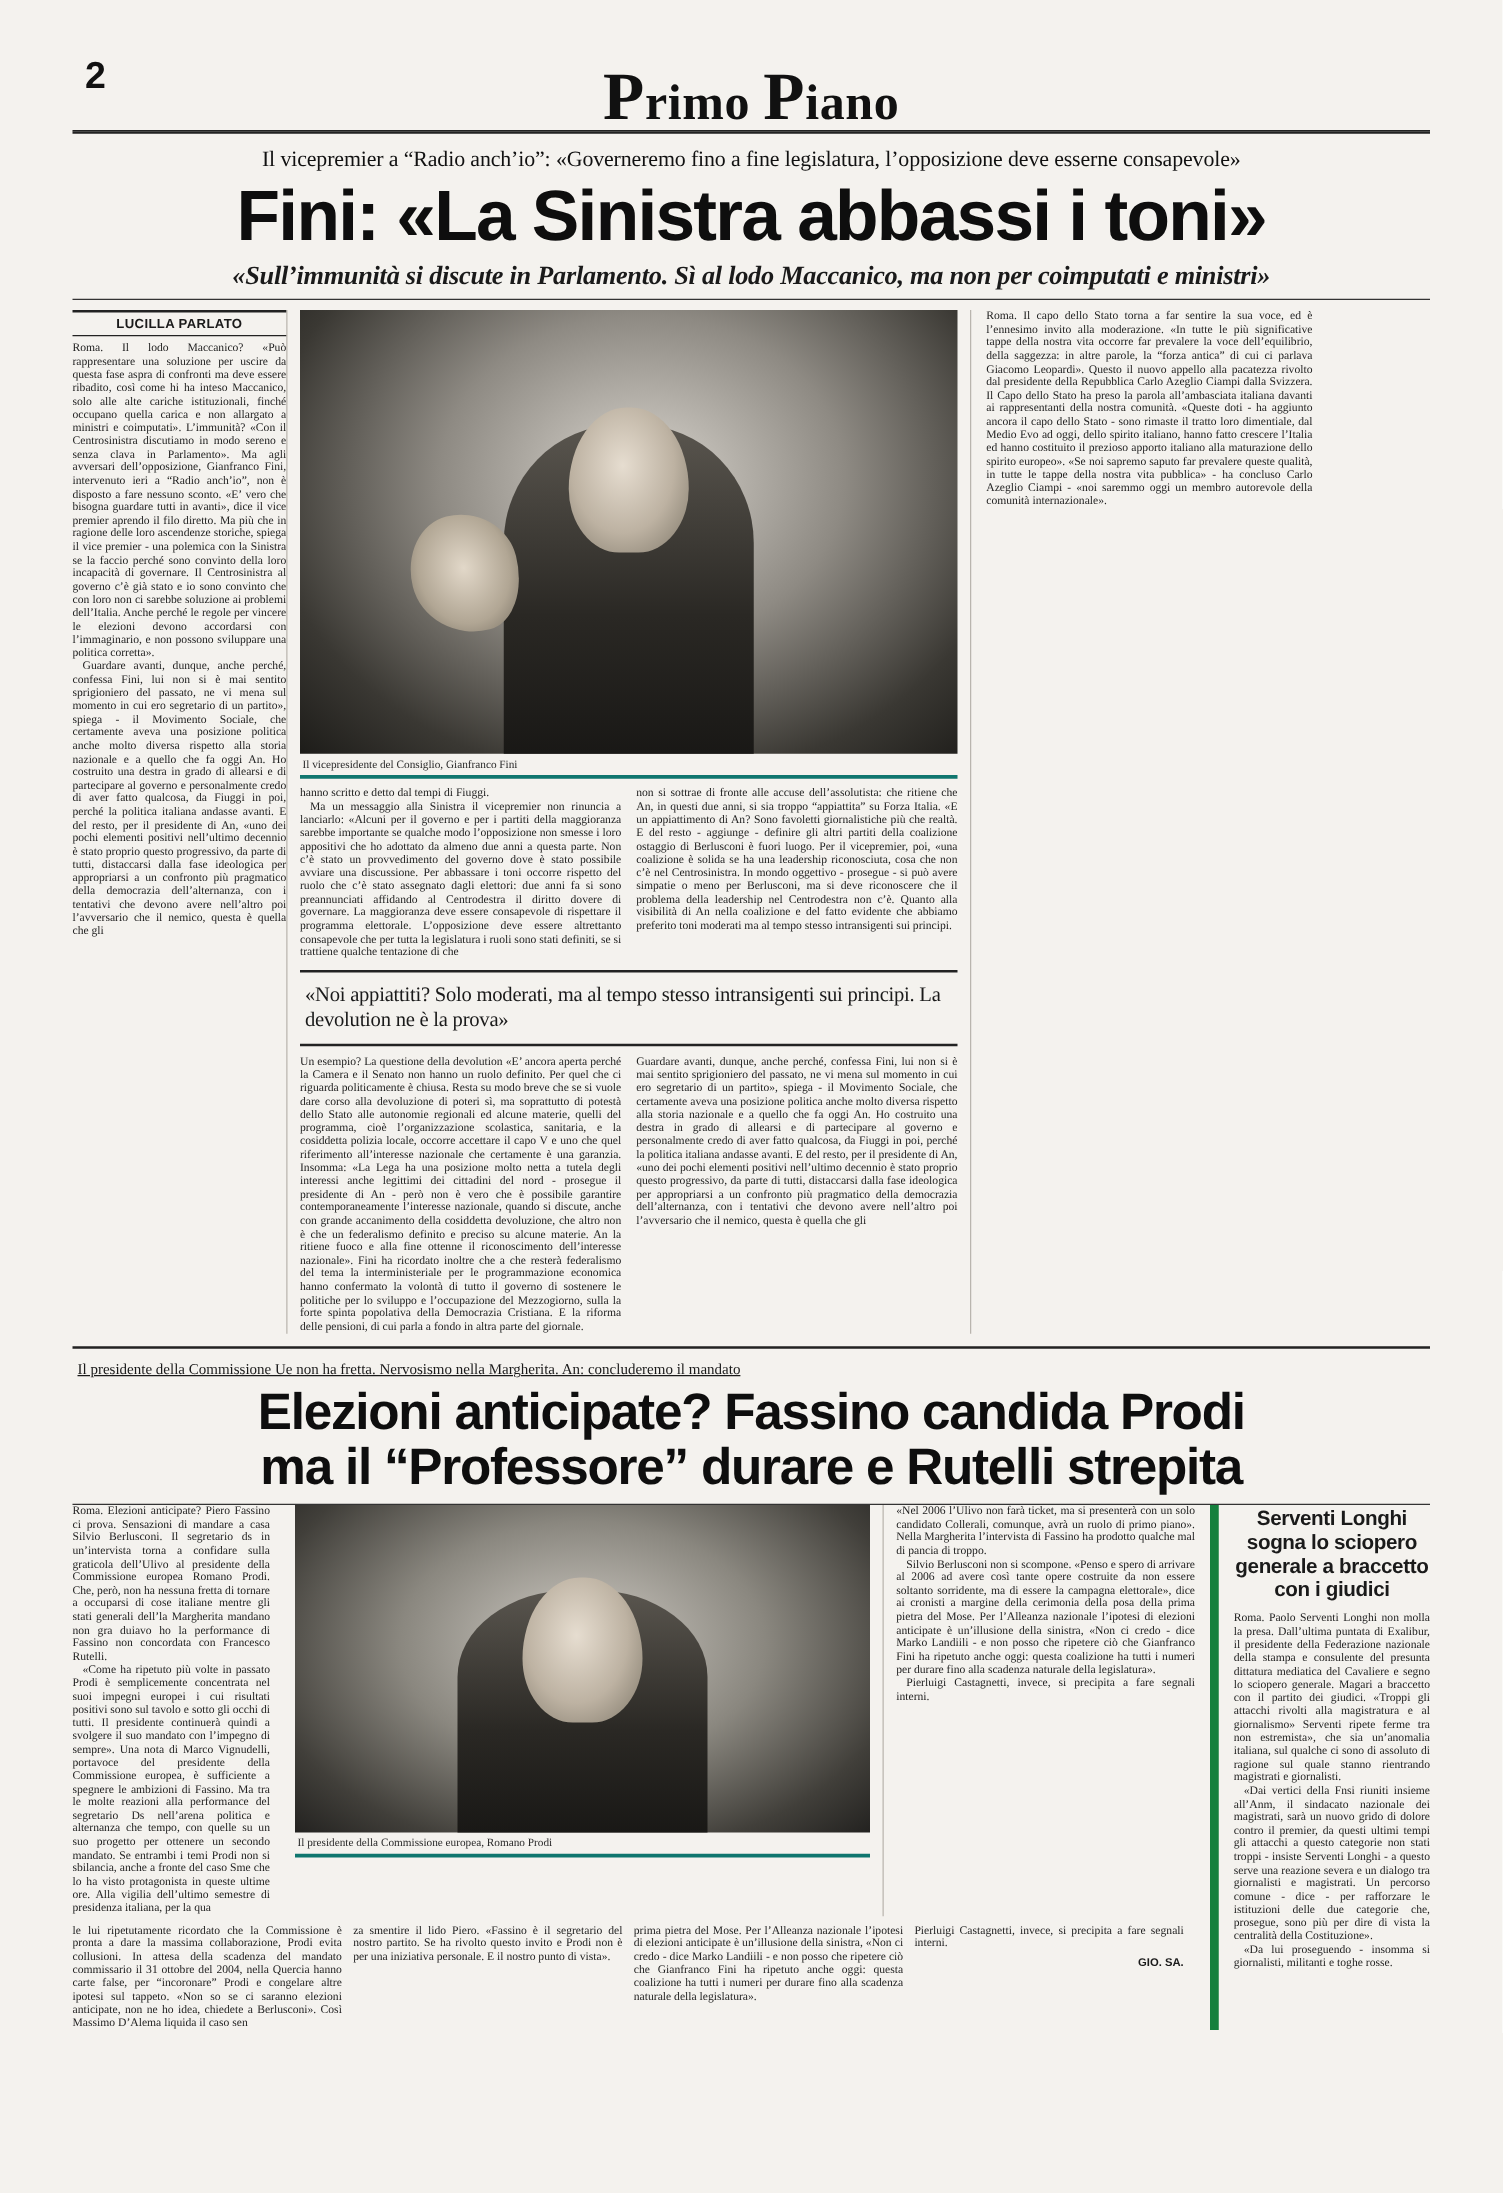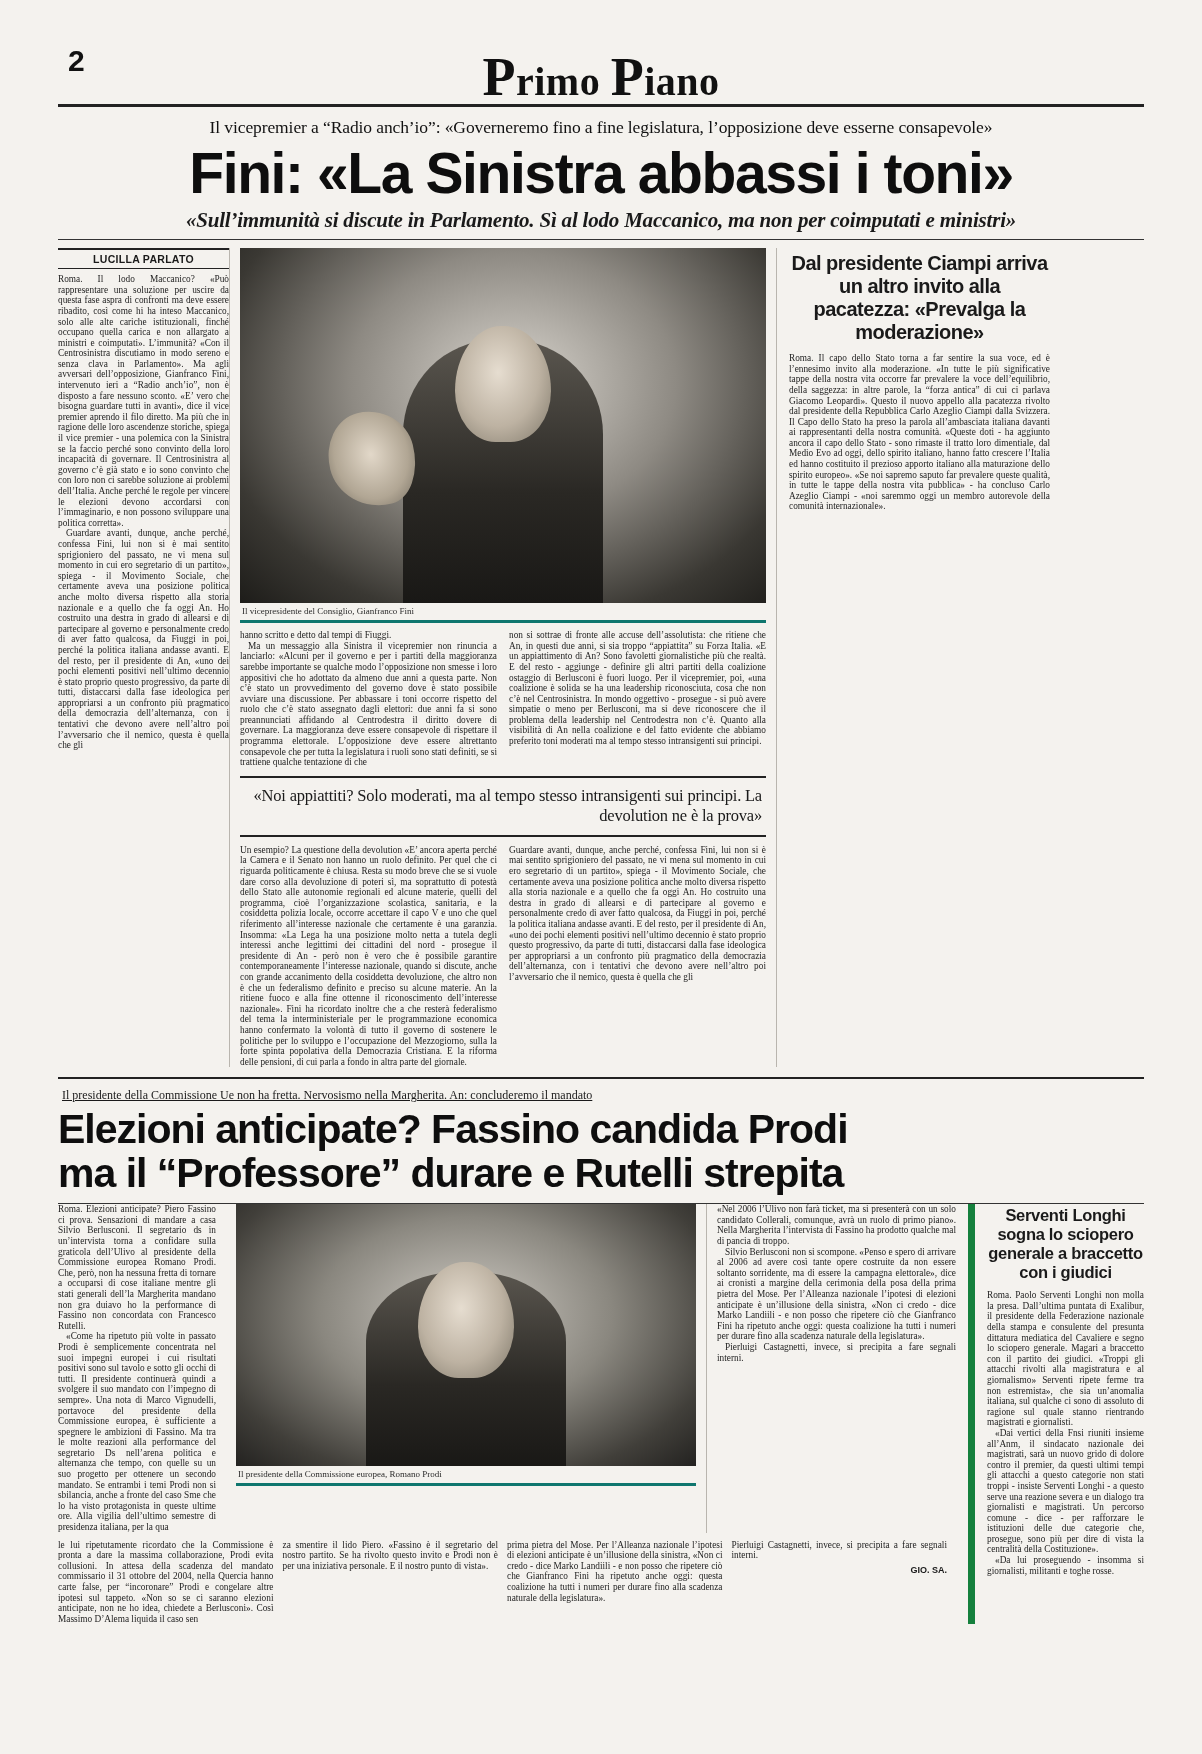--- a/index.html
+++ b/index.html
@@ -312,7 +312,6 @@
     </div>
 
     <div class="col col-right">
-      <div class="right-head">Dal presidente Ciampi arriva un altro invito alla pacatezza: «Prevalga la moderazione»</div>
       <p class="body">Roma. Il capo dello Stato torna a far sentire la sua voce, ed è l’ennesimo invito alla moderazione. «In tutte le più significative tappe della nostra vita occorre far prevalere la voce dell’equilibrio, della saggezza: in altre parole, la “forza antica” di cui ci parlava Giacomo Leopardi». Questo il nuovo appello alla pacatezza rivolto dal presidente della Repubblica Carlo Azeglio Ciampi dalla Svizzera. Il Capo dello Stato ha preso la parola all’ambasciata italiana davanti ai rappresentanti della nostra comunità. «Queste doti - ha aggiunto ancora il capo dello Stato - sono rimaste il tratto loro dimentiale, dal Medio Evo ad oggi, dello spirito italiano, hanno fatto crescere l’Italia ed hanno costituito il prezioso apporto italiano alla maturazione dello spirito europeo». «Se noi sapremo saputo far prevalere queste qualità, in tutte le tappe della nostra vita pubblica» - ha concluso Carlo Azeglio Ciampi - «noi saremmo oggi un membro autorevole della comunità internazionale».</p>
     </div>
   </div>

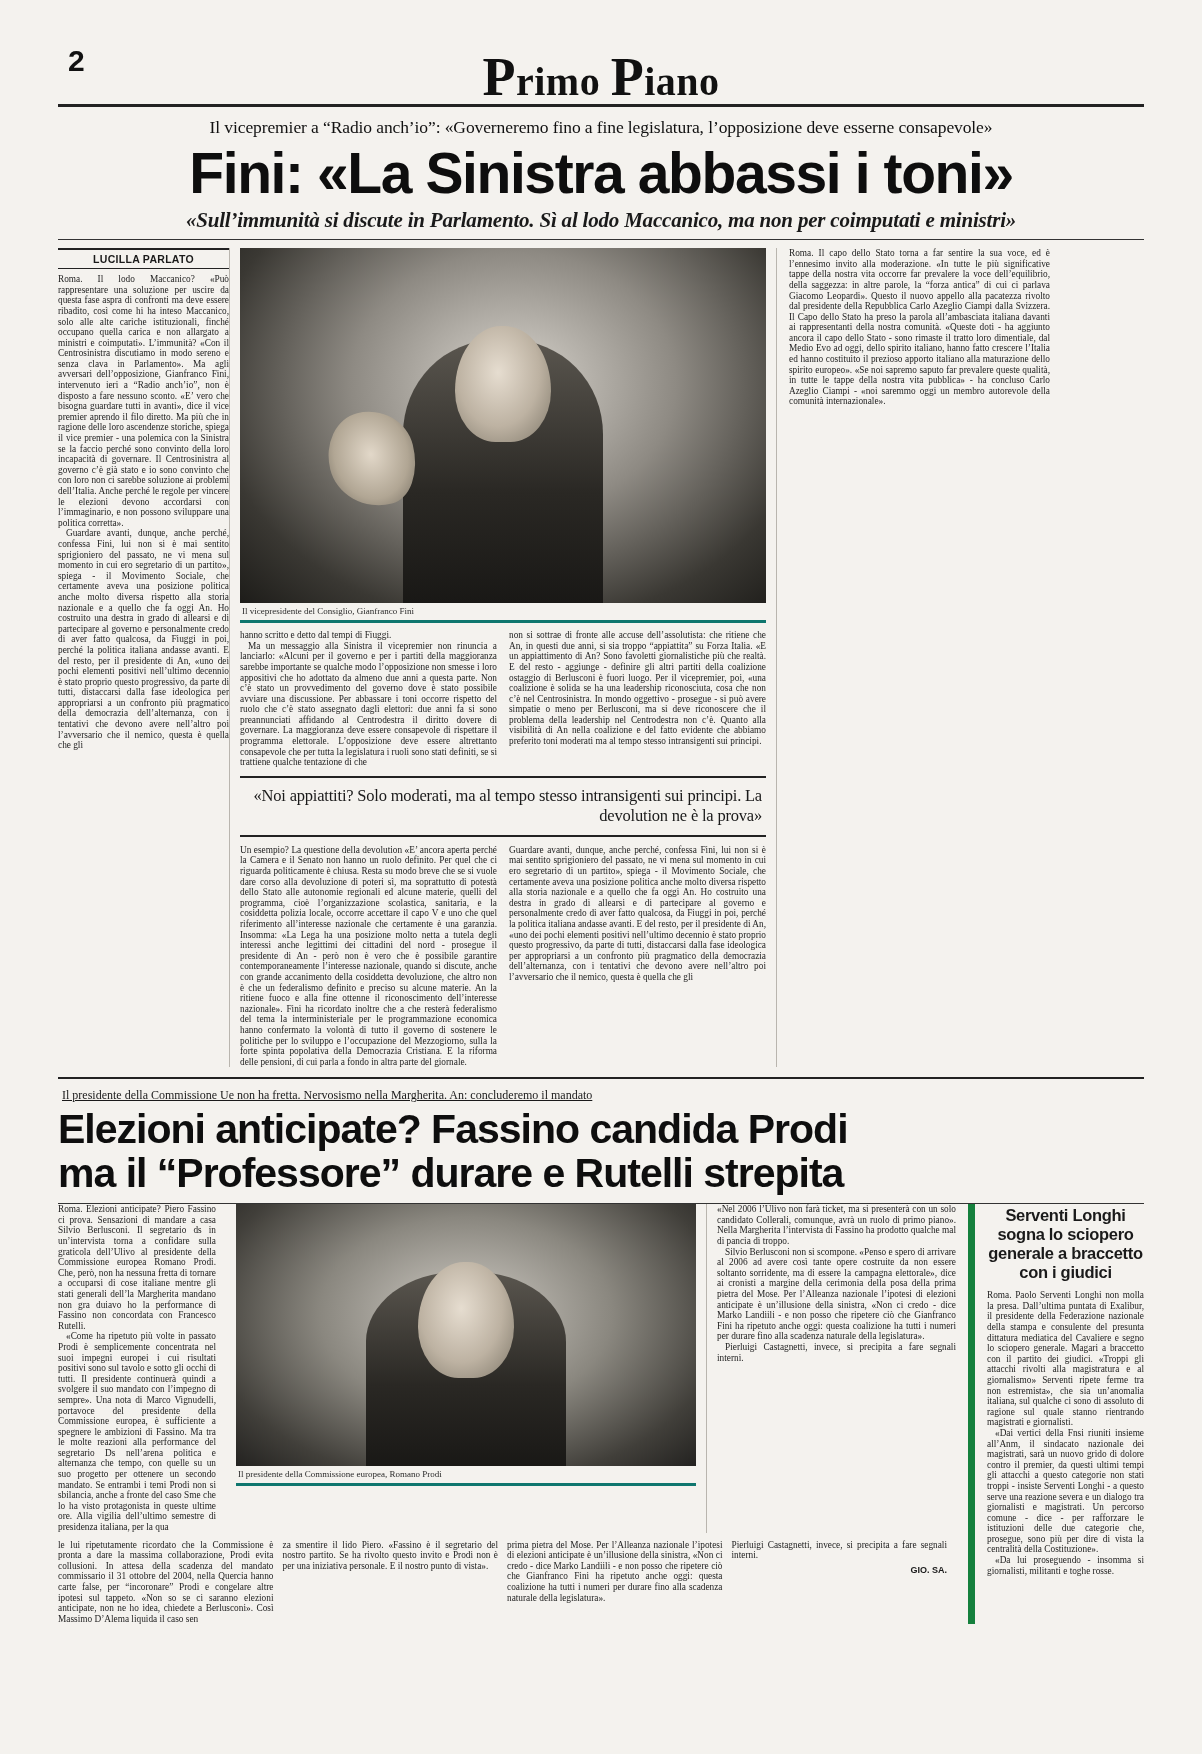--- a/index.html
+++ b/index.html
@@ -187,7 +187,7 @@
     border-bottom: 2px solid #222;
     margin: 8px 0;
     padding: 8px 4px 9px 4px;
-    text-align: right;
+    text-align: left;
     font-size: 16.5px;
     line-height: 20px;
     letter-spacing: -0.2px;

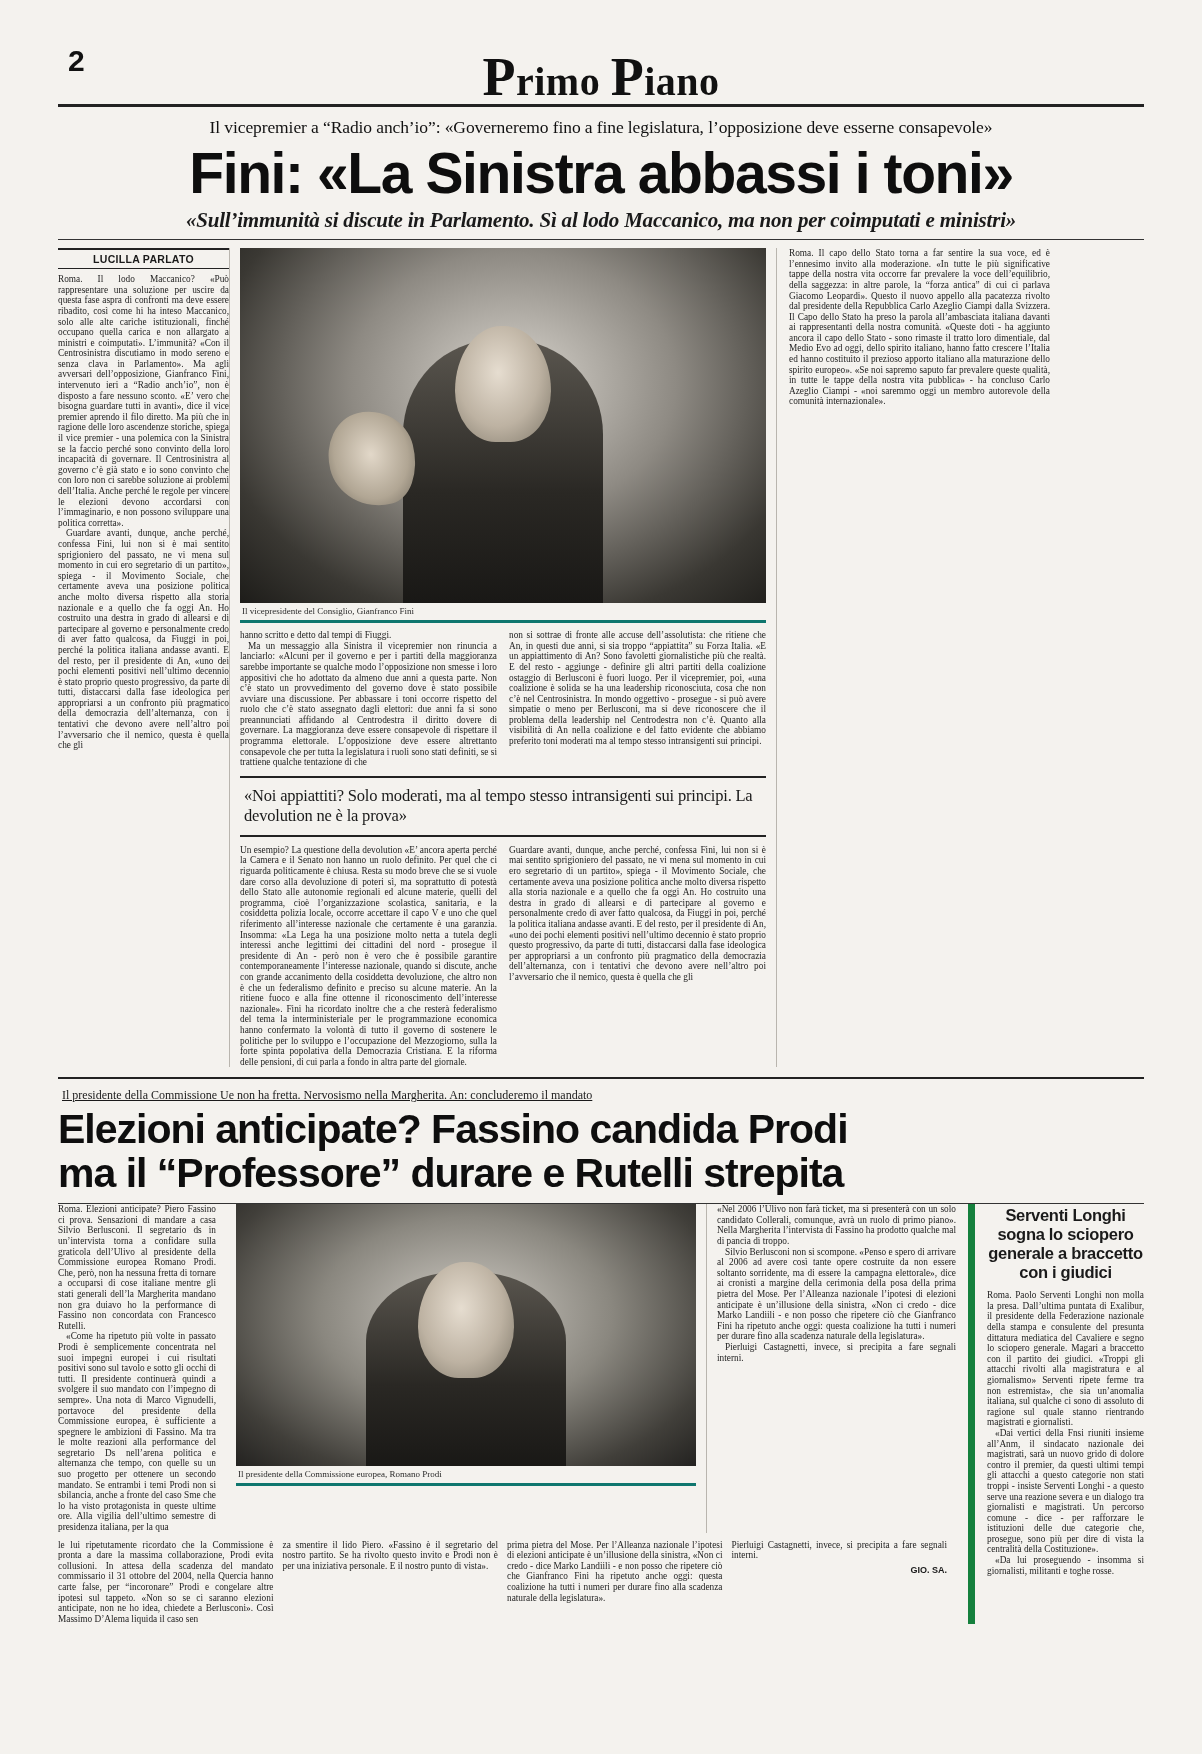--- a/index.html
+++ b/index.html
@@ -209,7 +209,7 @@
     text-decoration: underline;
   }
   .headline-2 {
-    text-align: left;
+    text-align: center;
     font-family: "Liberation Sans", sans-serif;
     font-weight: bold;
     font-size: 41px;

